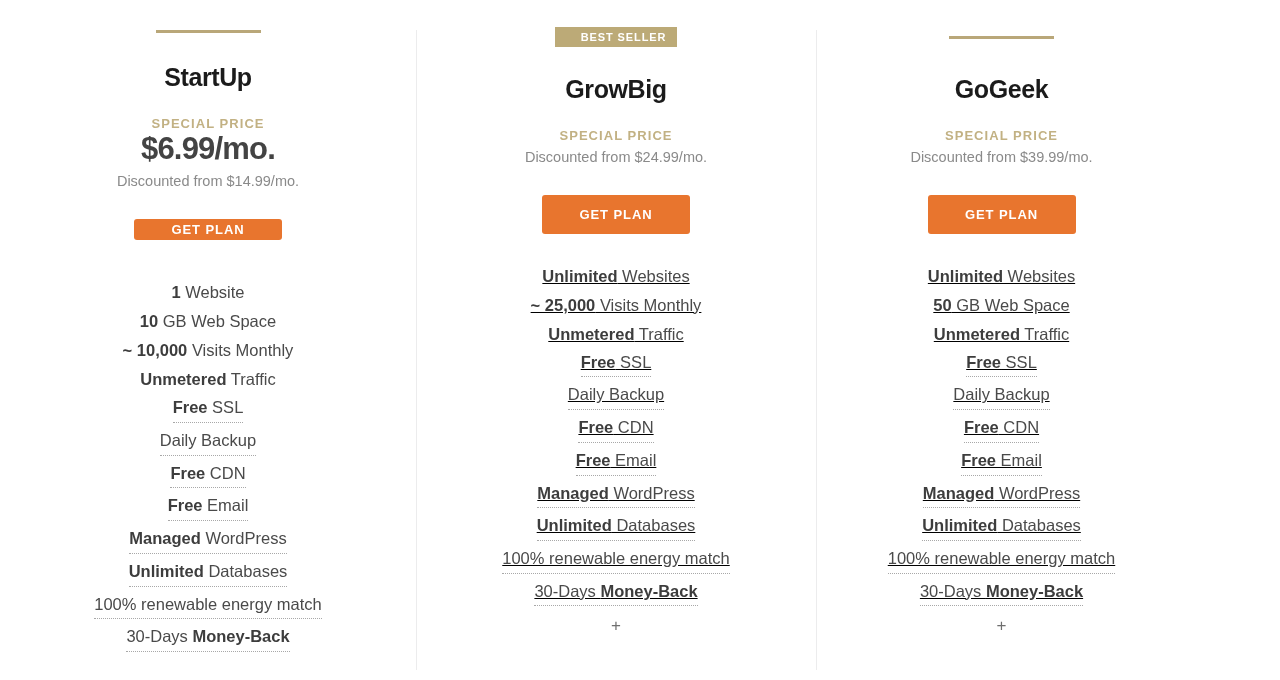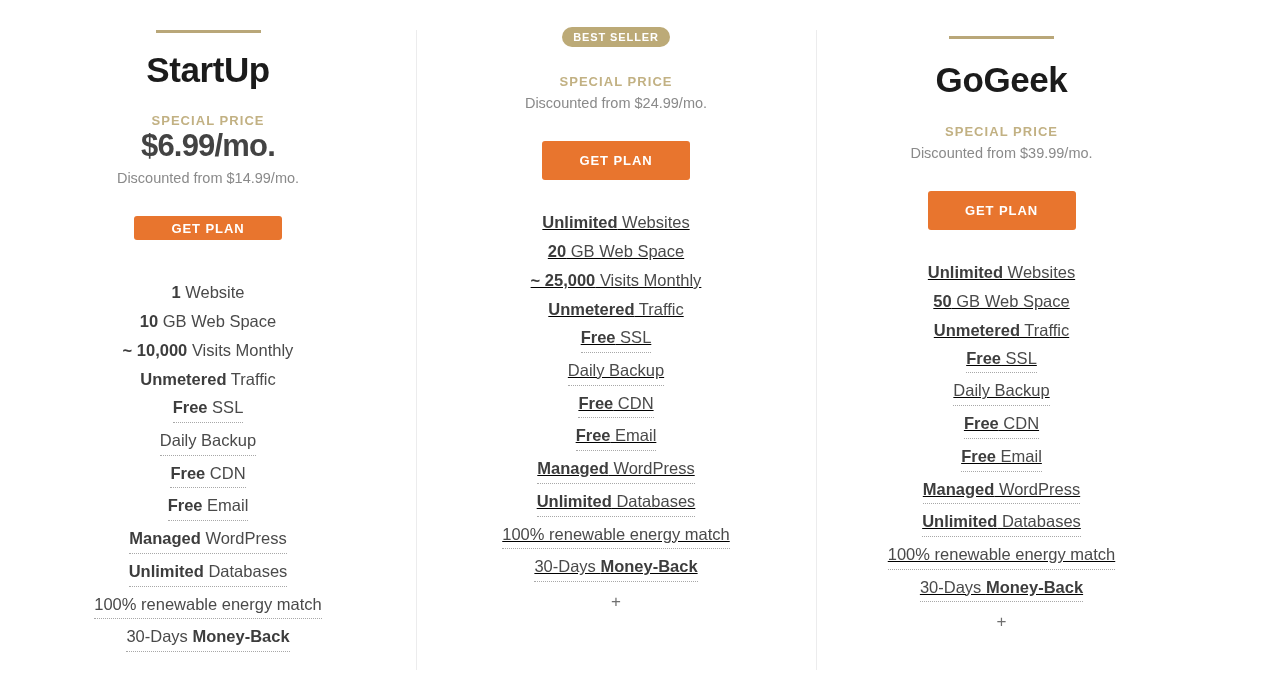--- a/index.html
+++ b/index.html
@@ -58,10 +58,9 @@
     font-size: 11px;
     font-weight: bold;
     letter-spacing: 0.9px;
-    padding: 5px 11px 4px 11px;
+    padding: 5px 11px 4px 26px;
     line-height: 1;
     white-space: nowrap;
-    border-radius: 10px;
   }
 
   .plan-name {

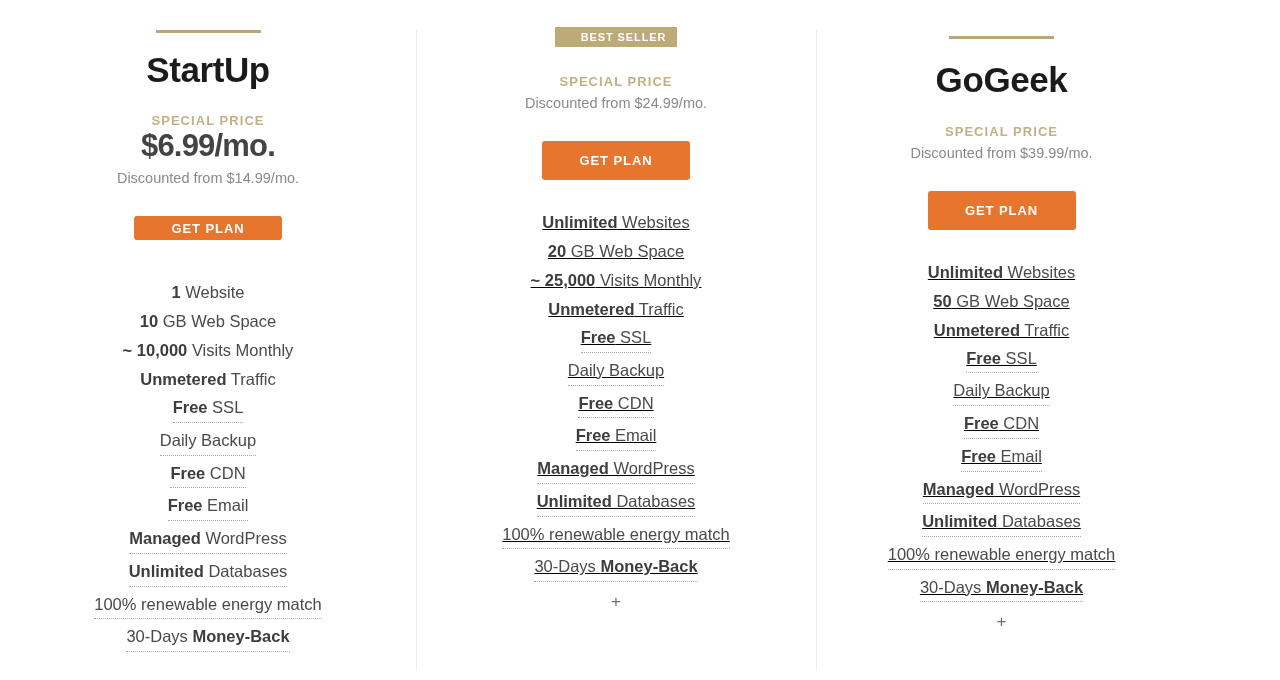--- a/index.html
+++ b/index.html
@@ -64,11 +64,11 @@
   }
 
   .plan-name {
-    font-size: 35px;
+    font-size: 25px;
     font-weight: bold;
     color: #1b1b1b;
     letter-spacing: -0.4px;
-    margin-top: 11px;
+    margin-top: 26px;
     line-height: 1.1;
   }
 

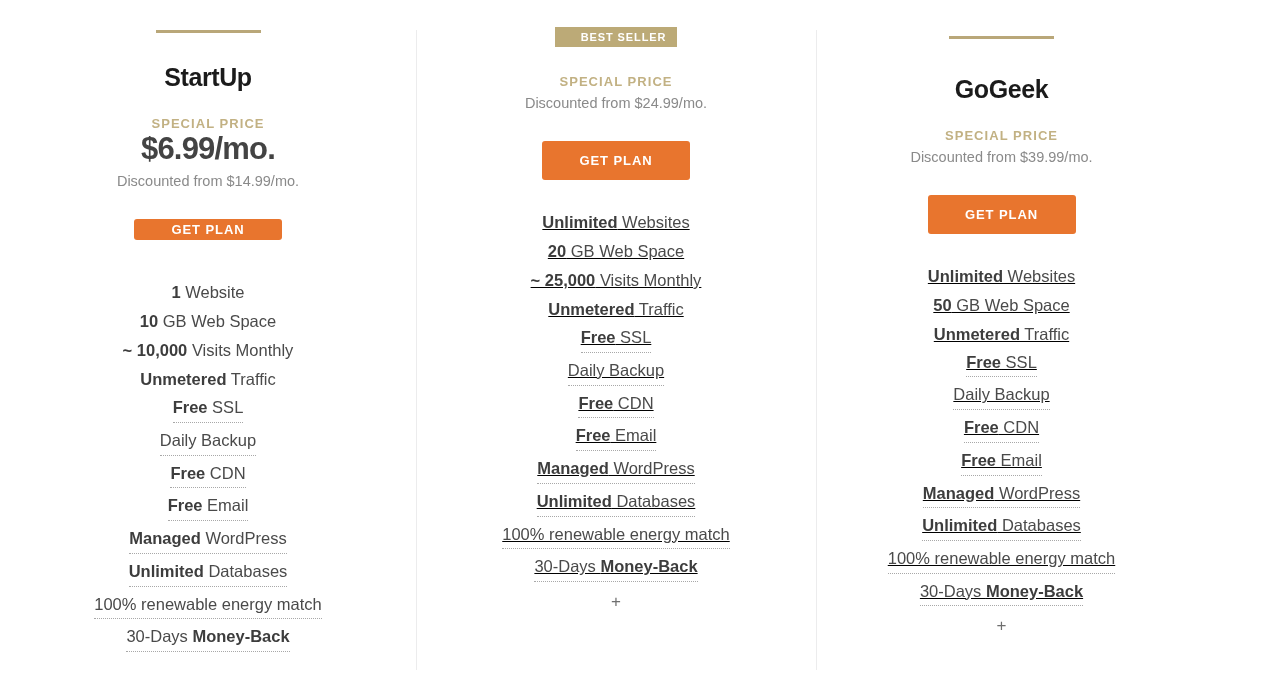--- a/index.html
+++ b/index.html
@@ -187,6 +187,7 @@
     <div class="accent-wrap">
       <div class="best-seller-badge">BEST SELLER</div>
     </div>
+    <div class="plan-name">GrowBig</div>
     <div class="special-price-label">SPECIAL PRICE</div>
     <div class="discounted-from">Discounted from $24.99/mo.</div>
     <button class="get-plan-button">GET PLAN</button>

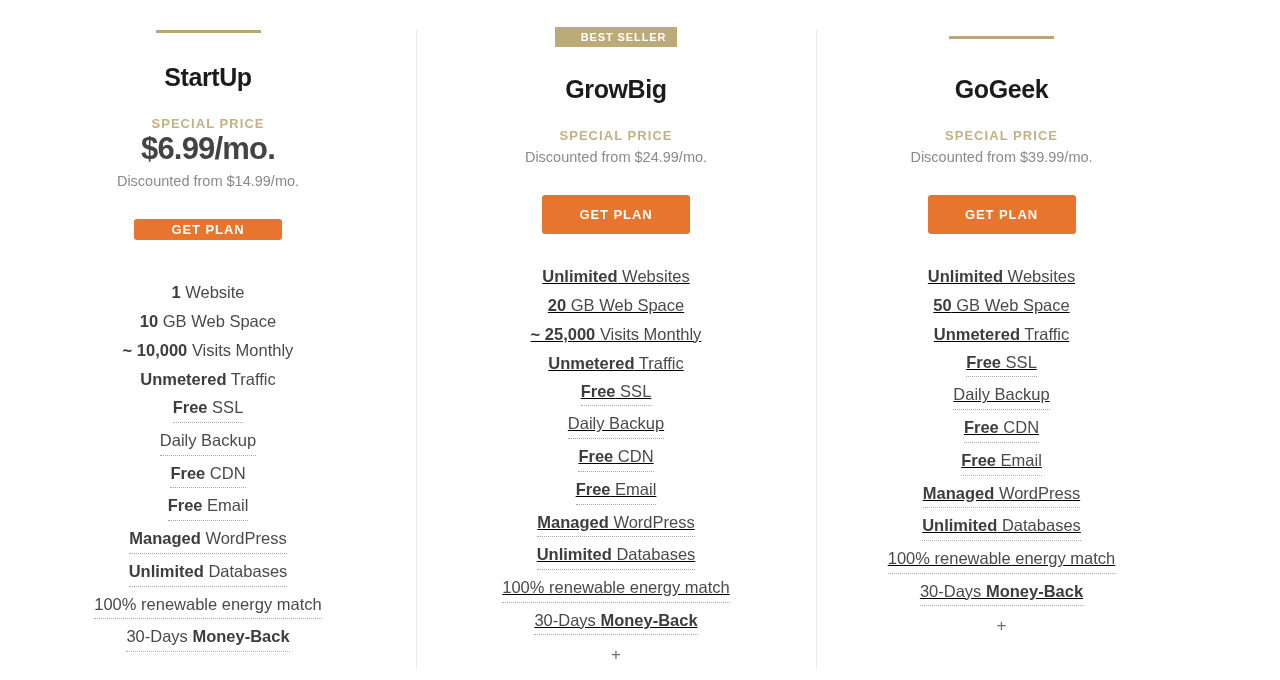--- a/index.html
+++ b/index.html
@@ -193,7 +193,6 @@
     <button class="get-plan-button">GET PLAN</button>
     <ul class="features raised">
         <li class="feature-item"><span class="strong">Unlimited</span><span> Websites</span></li>
-        <li class="feature-item"><span class="strong">20</span><span> GB Web Space</span></li>
         <li class="feature-item"><span class="strong">~ 25,000</span><span> Visits Monthly</span></li>
         <li class="feature-item"><span class="strong">Unmetered</span><span> Traffic</span></li>
         <li class="feature-item tooltip"><span class="strong">Free</span><span> SSL</span></li>

